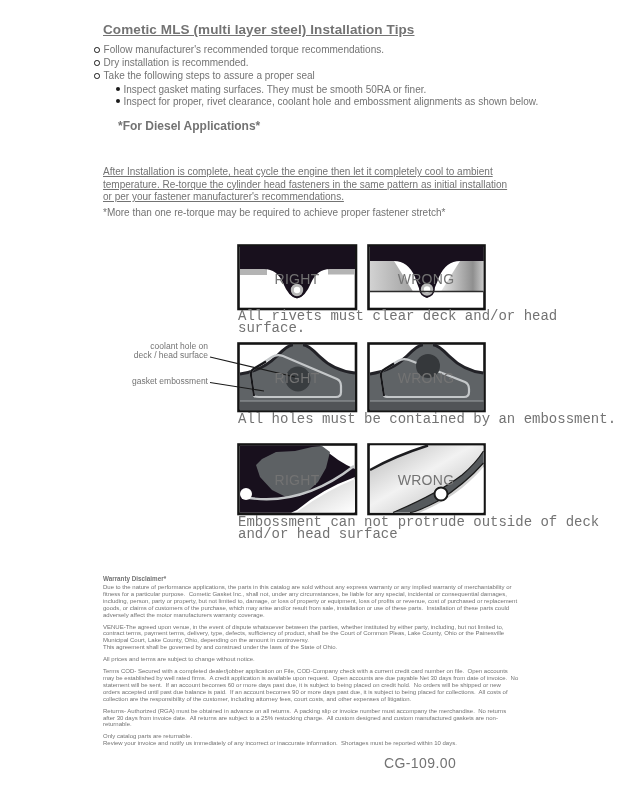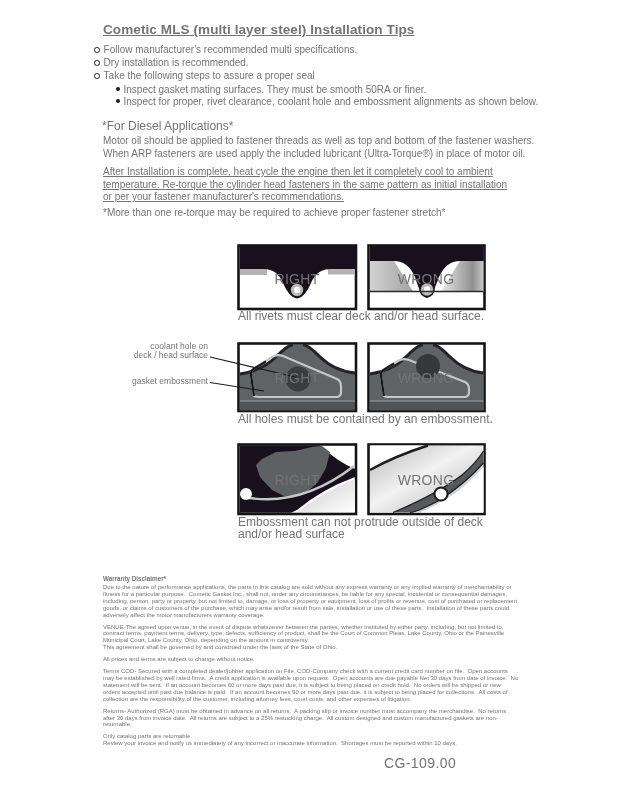--- a/index.html
+++ b/index.html
@@ -131,7 +131,7 @@
   <div class="abs bullets">
     <div class="b-row">
       <span class="o-marker"></span>
-      <span>Follow manufacturer's recommended multi specifications.</span>
+      <span>Follow manufacturer's recommended torque recommendations.</span>
     </div>
     <div class="b-row">
       <span class="o-marker"></span>

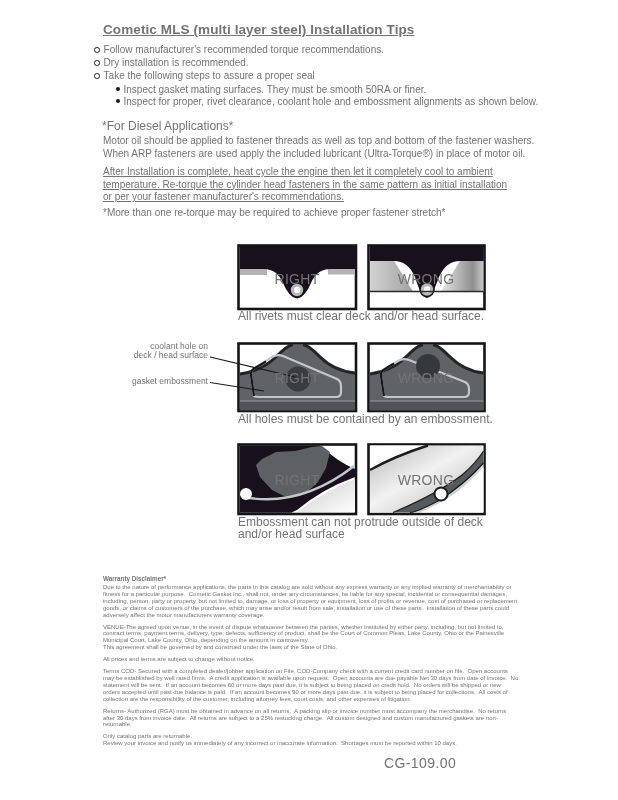--- a/index.html
+++ b/index.html
@@ -17,7 +17,7 @@
   .b-row.sub{margin-left:22px;margin-bottom:1.4px;}
   .o-marker{flex:0 0 auto;width:3.6px;height:3.6px;border:1px solid #1b1b1b;border-radius:50%;margin:3px 4px 0 0;}
   .dot-marker{flex:0 0 auto;width:4px;height:4px;background:#1b1b1b;border-radius:50%;margin:3px 3.5px 0 0;}
-  .diesel-heading{left:102px;top:119px;font-size:12px;font-weight:normal;}
+  .diesel-heading{left:118px;top:119px;font-size:12px;font-weight:bold;}
   .body-para{font-size:10px;line-height:12.6px;white-space:pre-wrap;}
   .p1{left:103px;top:135px;}
   .p2{left:103px;top:166px;text-decoration:underline;}

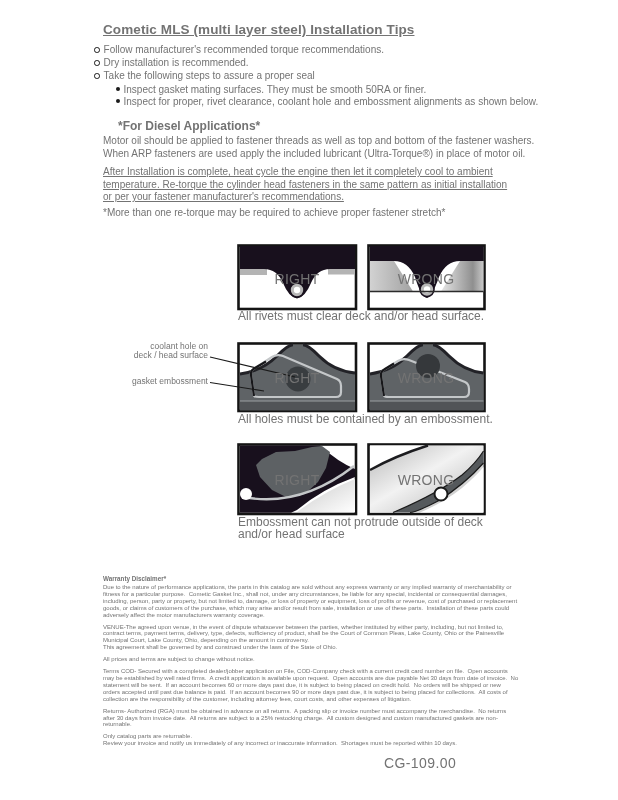--- a/index.html
+++ b/index.html
@@ -152,8 +152,6 @@
   </div>
 
   <div class="abs diesel-heading">*For Diesel Applications*</div>
-  <div class="abs body-para p1">Motor oil should be applied to fastener threads as well as top and bottom of the fastener washers.
-When ARP fasteners are used apply the included lubricant (Ultra-Torque®) in place of motor oil.</div>
   <div class="abs body-para p2">After Installation is complete, heat cycle the engine then let it completely cool to ambient
 temperature. Re-torque the cylinder head fasteners in the same pattern as initial installation
 or per your fastener manufacturer's recommendations.</div>

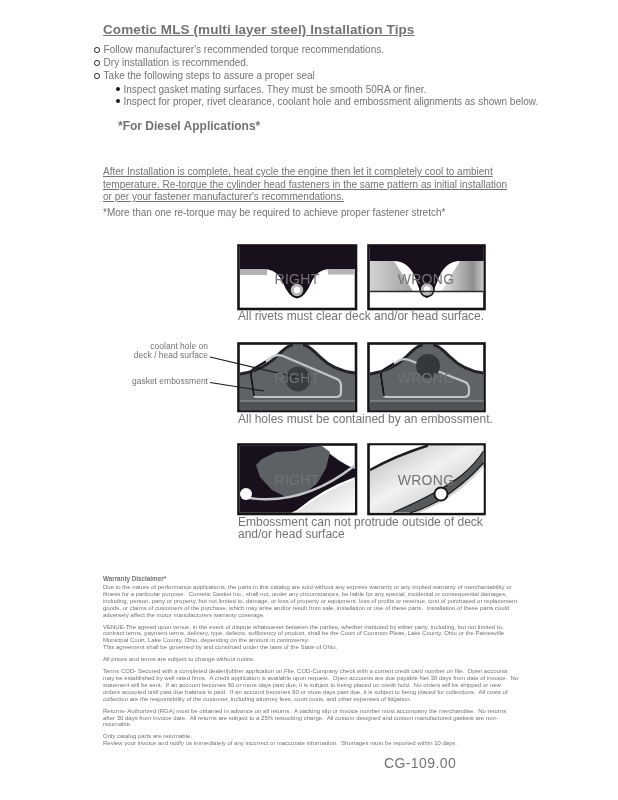--- a/index.html
+++ b/index.html
@@ -23,7 +23,7 @@
   .p2{left:103px;top:166px;text-decoration:underline;}
   .p3{left:103px;top:207px;}
   .rw-label{font-size:14px;letter-spacing:0.3px;text-align:center;width:120px;margin-top:42px;}
-  .diag-caption{font-size:12px;line-height:11.5px;white-space:pre-wrap;}
+  .diag-caption{font-size:14px;line-height:11.5px;white-space:pre-wrap;font-family:Liberation Mono, monospace;}
   .annot{font-size:8.5px;line-height:9px;text-align:right;width:100px;white-space:pre-wrap;}
   .legal-heading{left:103px;top:575px;font-size:6.3px;font-weight:bold;}
   .legal{left:103px;top:584px;width:416px;font-size:6px;line-height:6.9px;}

